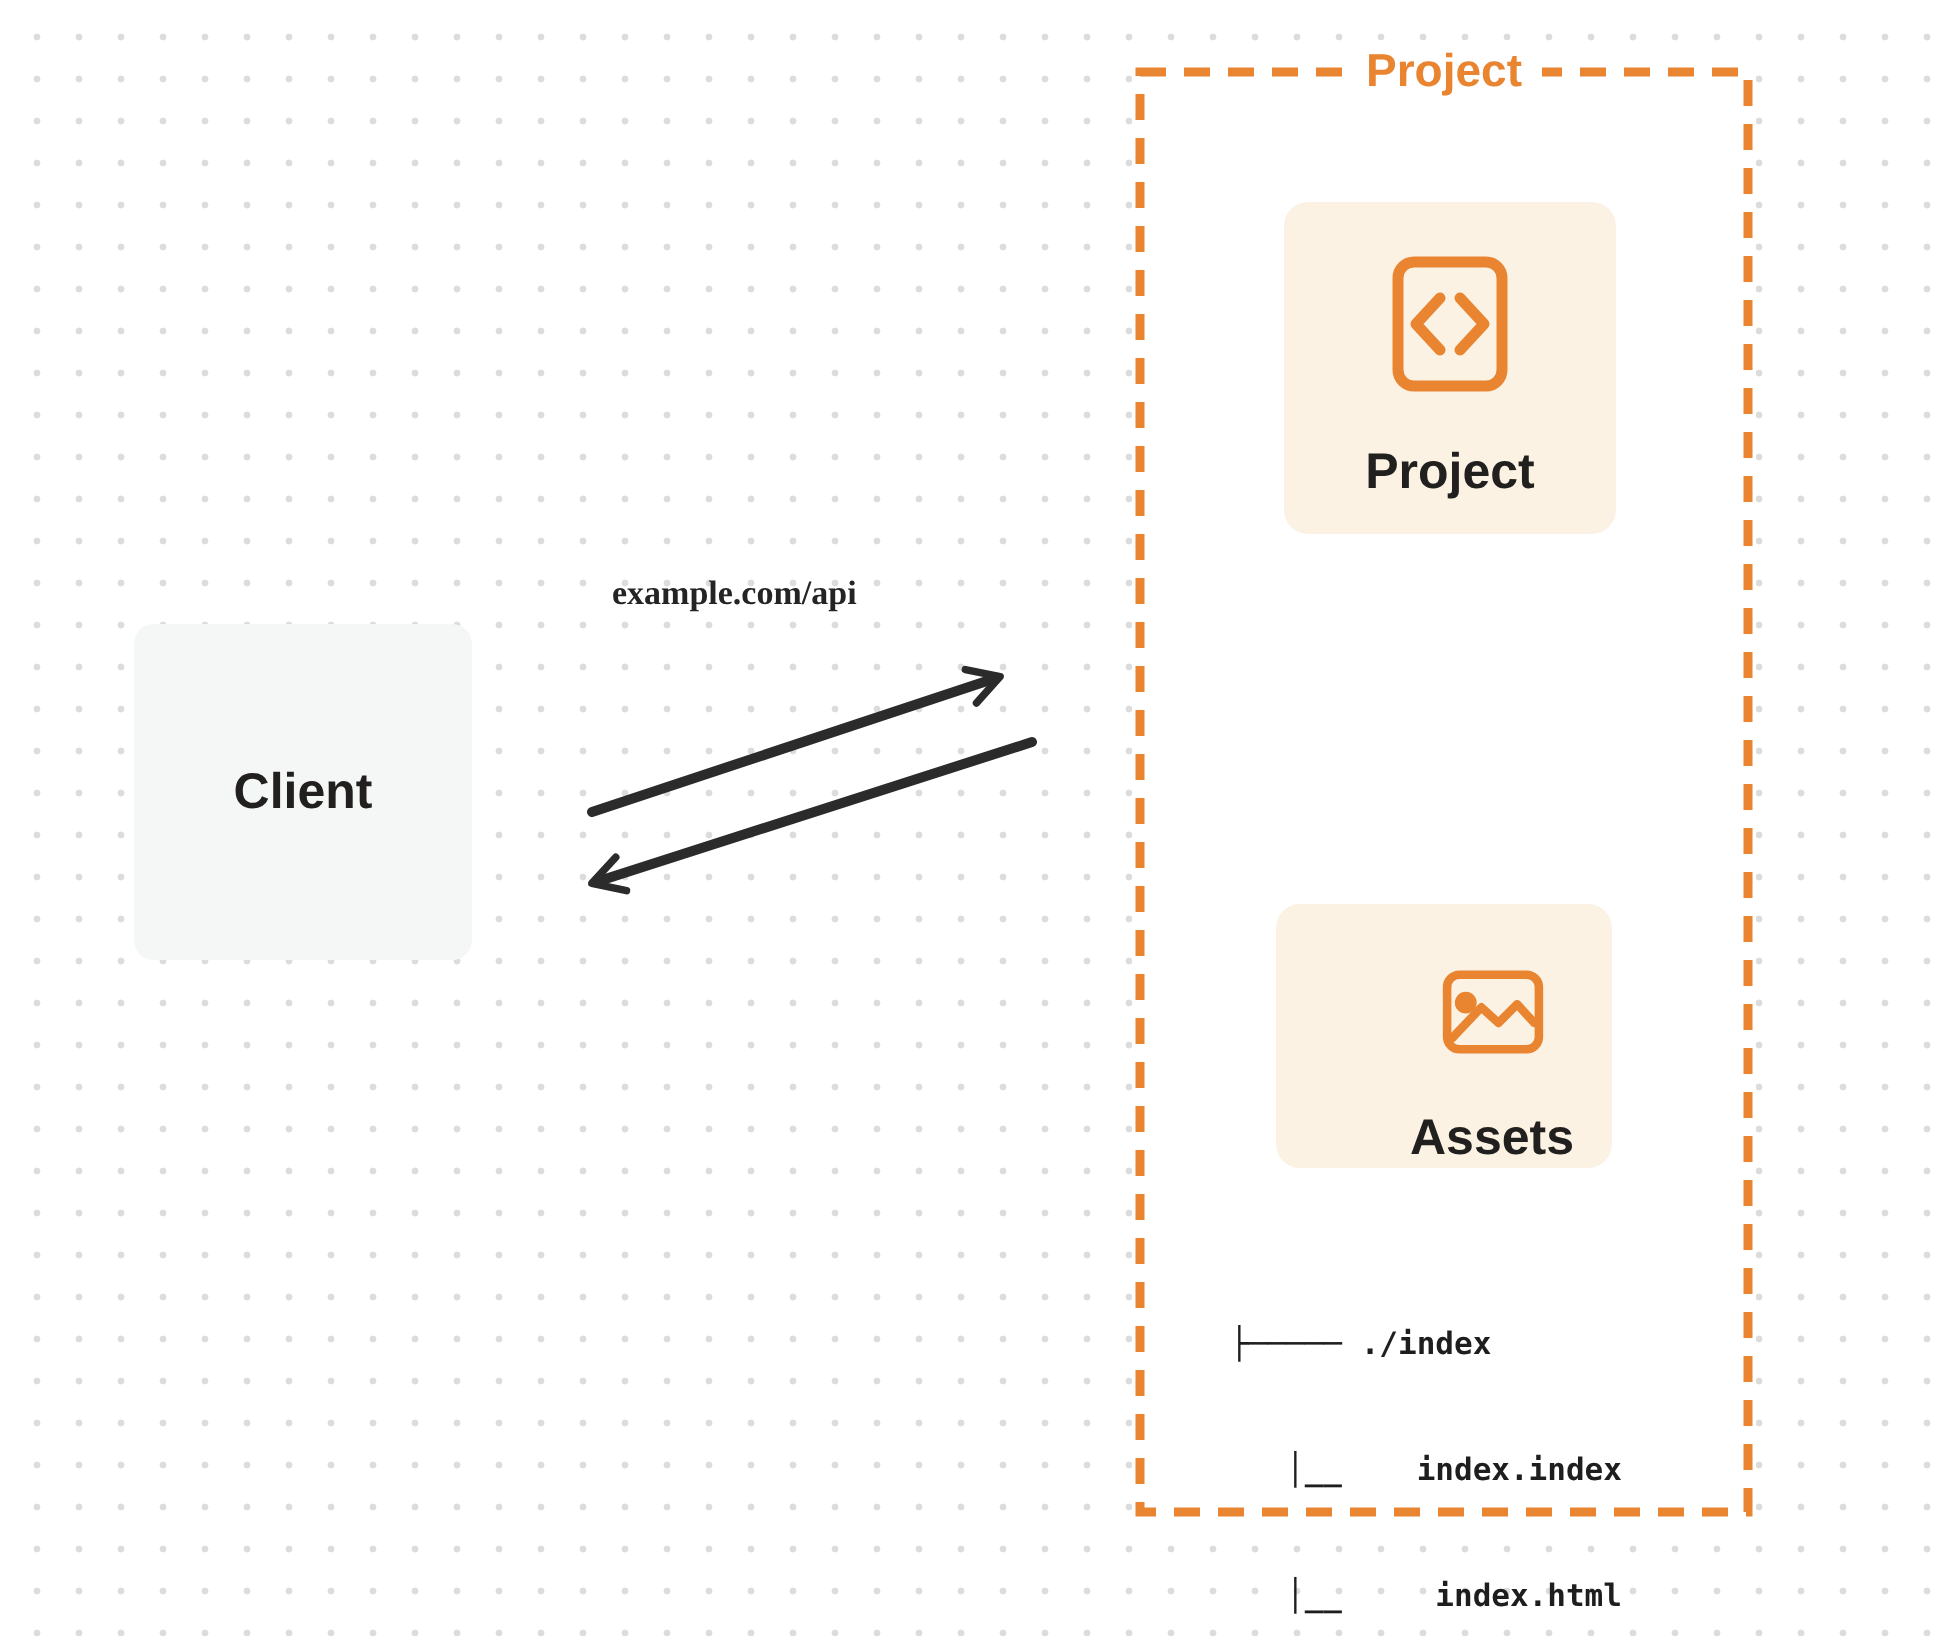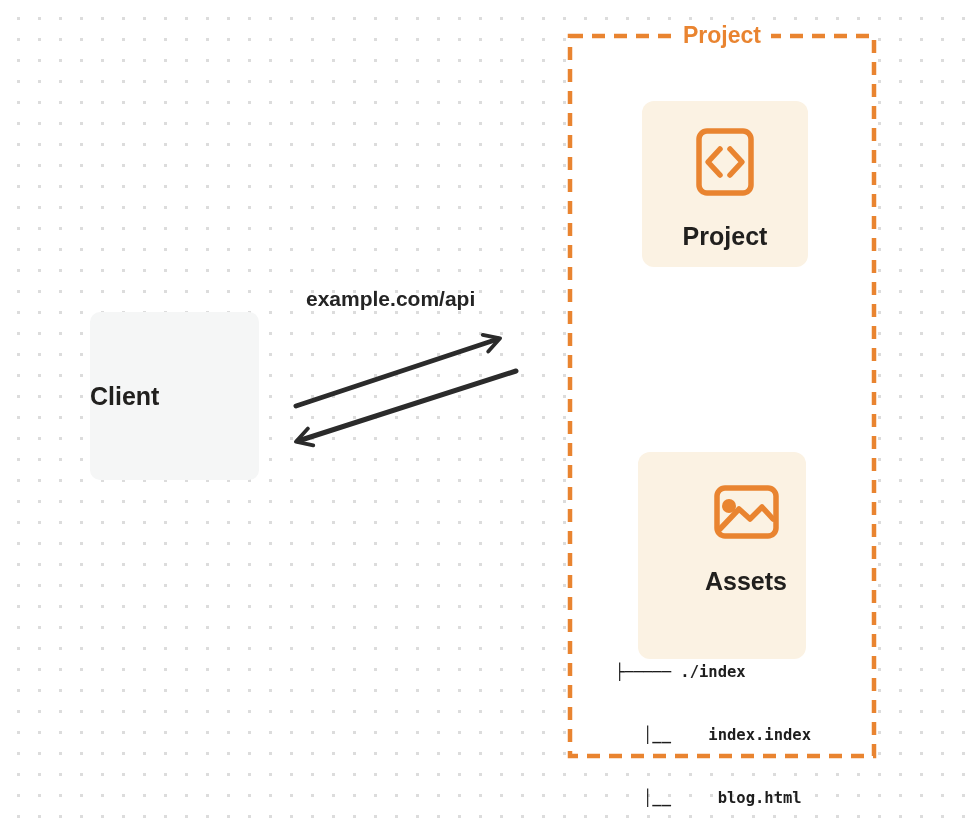--- a/index.html
+++ b/index.html
@@ -58,7 +58,7 @@
   
   .conn-label {
     position:absolute; left:306px; top:287px;
-    font-weight:700; font-size:21px; color:#242424; white-space:nowrap;
+    font-weight:700; font-size:17px; color:#242424; white-space:nowrap;font-family:Liberation Serif, serif;
   }
   .arrows { position:absolute; left:0; top:0; width:980px; height:818px; pointer-events:none; }
 </style>

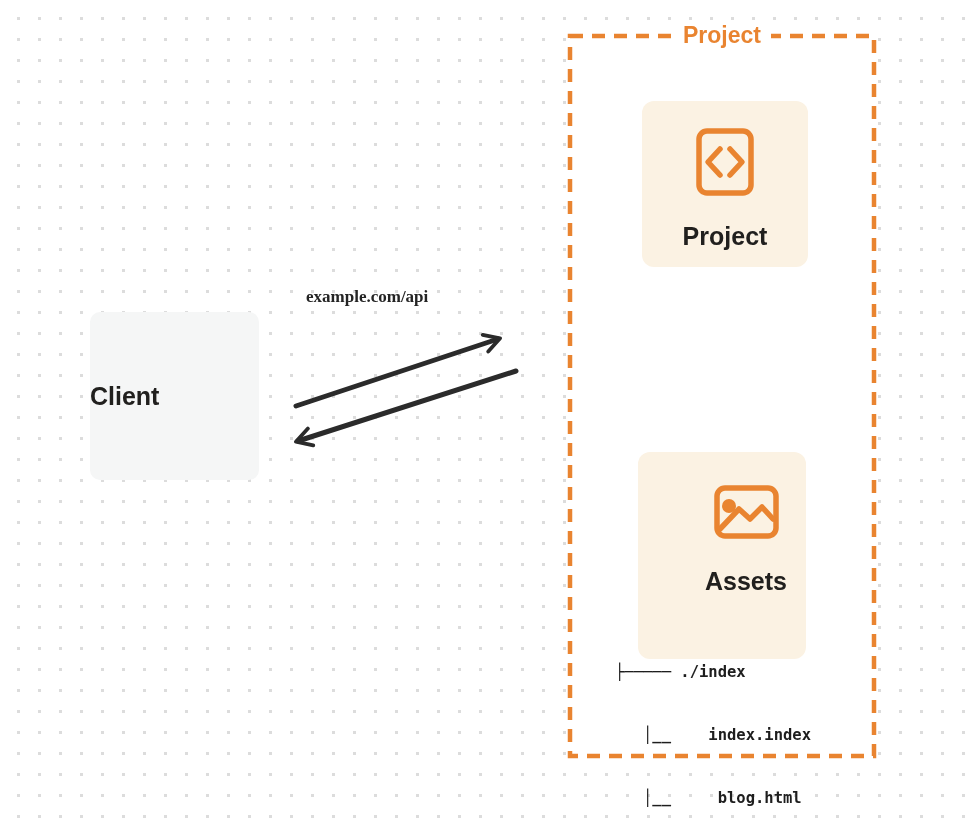--- a/index.html
+++ b/index.html
@@ -49,9 +49,9 @@
 
   
   .client-box {
-    position:absolute; left:90px; top:312px; width:169px; height:168px;
+    position:absolute; left:67px; top:312px; width:169px; height:168px;
     background:#F5F6F6; border-radius:10px;
-    display:flex; align-items:center; justify-content:flex-start;
+    display:flex; align-items:center; justify-content:center;
   }
   .client-label { font-weight:700; font-size:25px; color:#21201E; }
 

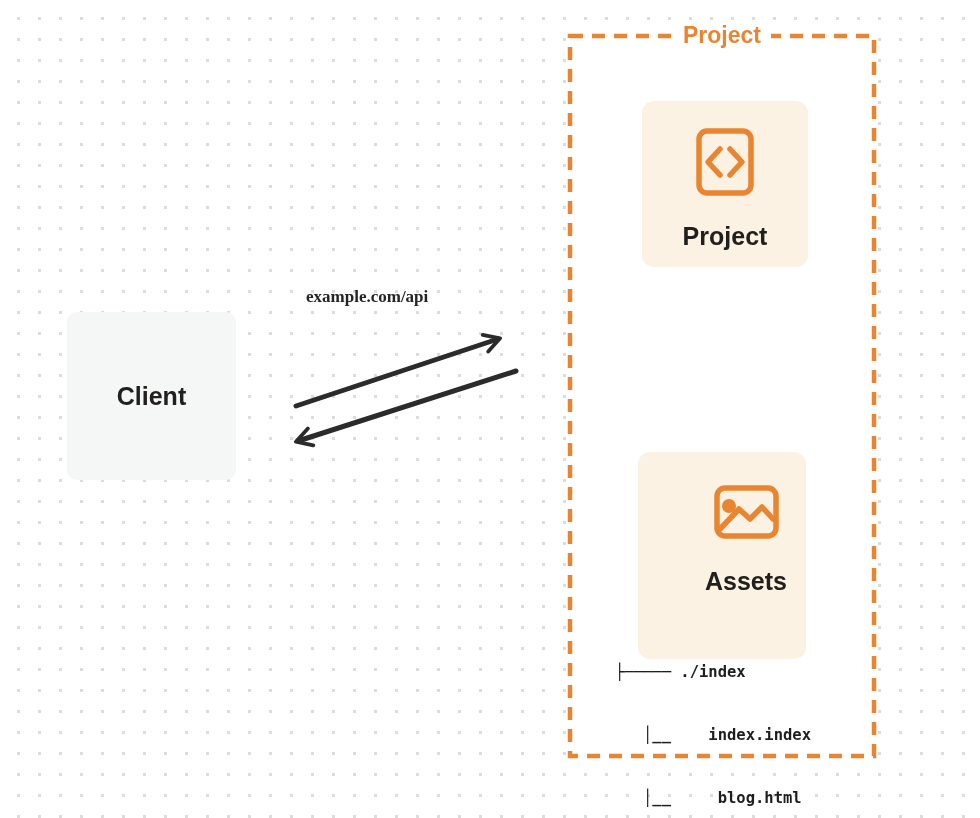--- a/index.html
+++ b/index.html
@@ -34,7 +34,7 @@
     box-sizing:border-box;
   }
   .card-worker { left:76px; top:69px; width:166px; height:166px; padding-top:27px; }
-  .card-assets { left:72px; top:420px; width:168px; height:207px; padding-top:33px;padding-left:48px; }
+  .card-assets { left:72px; top:420px; width:168px; height:132px; padding-top:33px;padding-left:48px; }
   .card-label { font-weight:700; font-size:25px; line-height:30px; color:#21201E; }
   .card-worker .card-label { margin-top:25px; }
   .card-assets .card-label { margin-top:27px; }

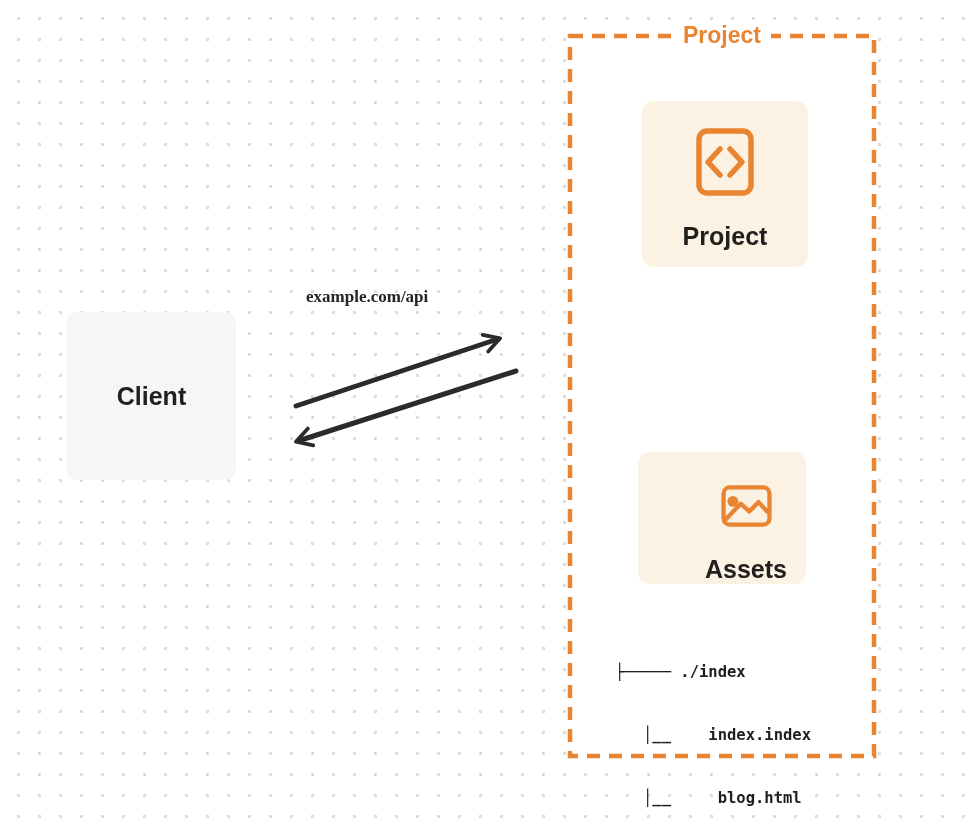--- a/index.html
+++ b/index.html
@@ -110,7 +110,7 @@
     <div class="file-tree">
       <div>├───── ./index</div>
       <div>   │__    index.index</div>
-      <div>   │__     blog.html</div>
+      <div>   │__     index.html</div>
       
     </div>
   </div>

